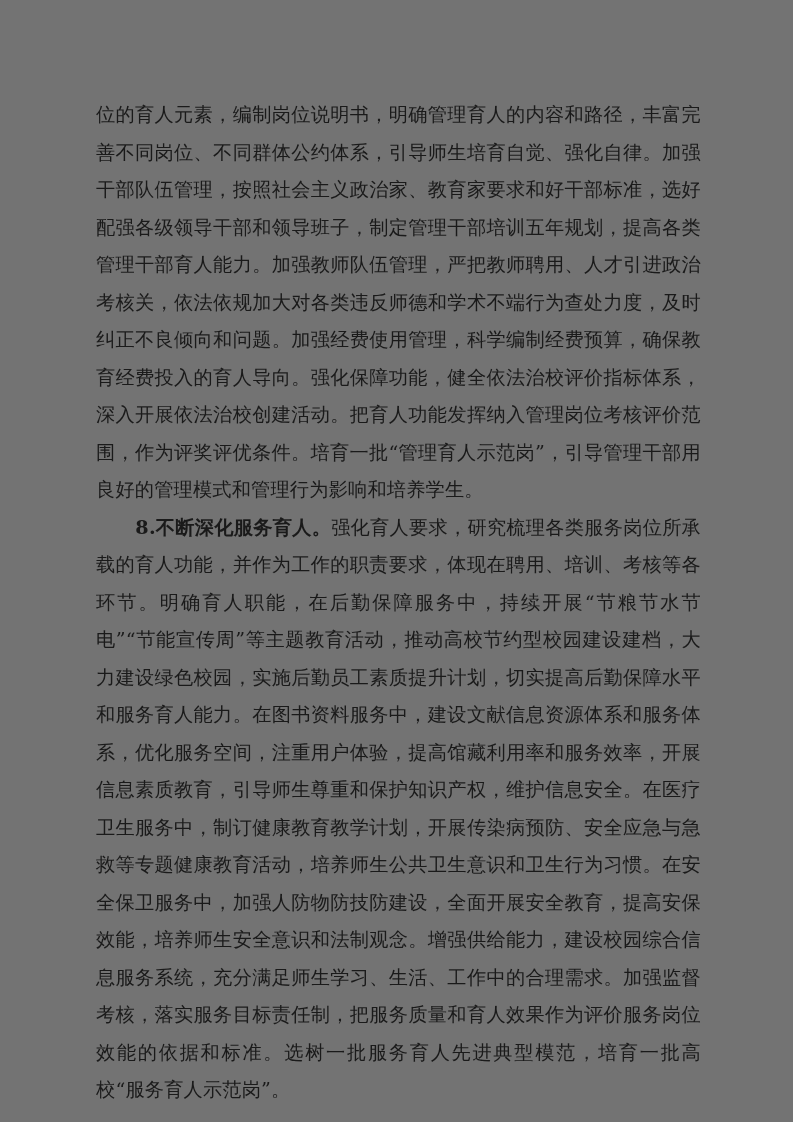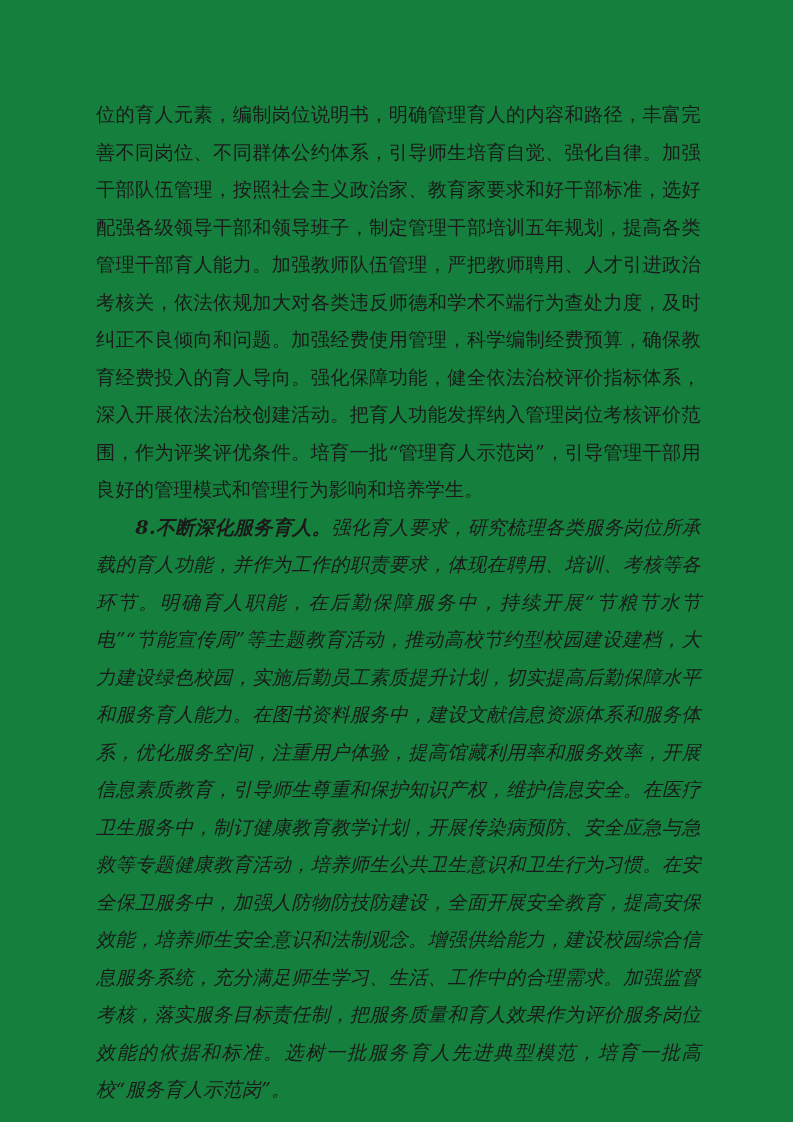--- a/index.html
+++ b/index.html
@@ -16,7 +16,7 @@
     position: relative;
     width: 793px;
     height: 1122px;
-    background: #15803d;
+    background: #737373;
     box-sizing: border-box;
     padding: 96px 92px 80px 96px;
     overflow: hidden;

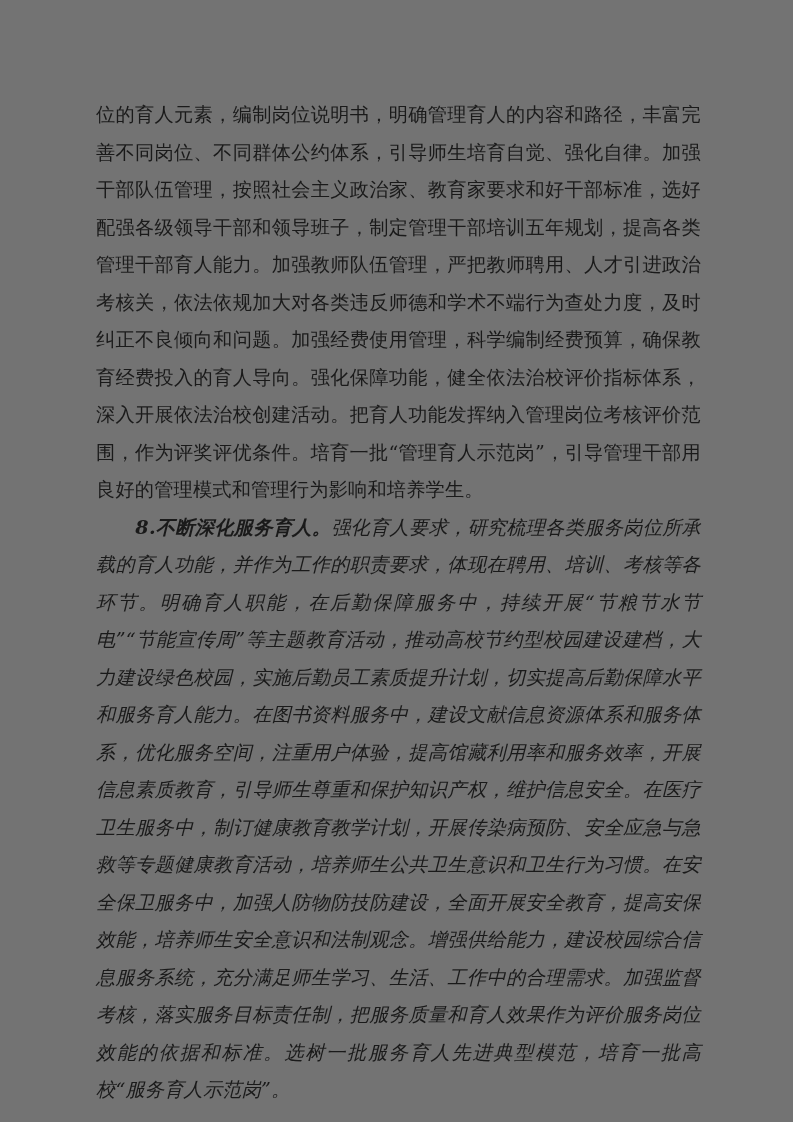--- a/index.html
+++ b/index.html
@@ -35,7 +35,6 @@
   }
   .para.indent {
     text-indent: 2.05em;
-    font-style: italic;
   }
   .para + .para {
     margin-top: 0;

